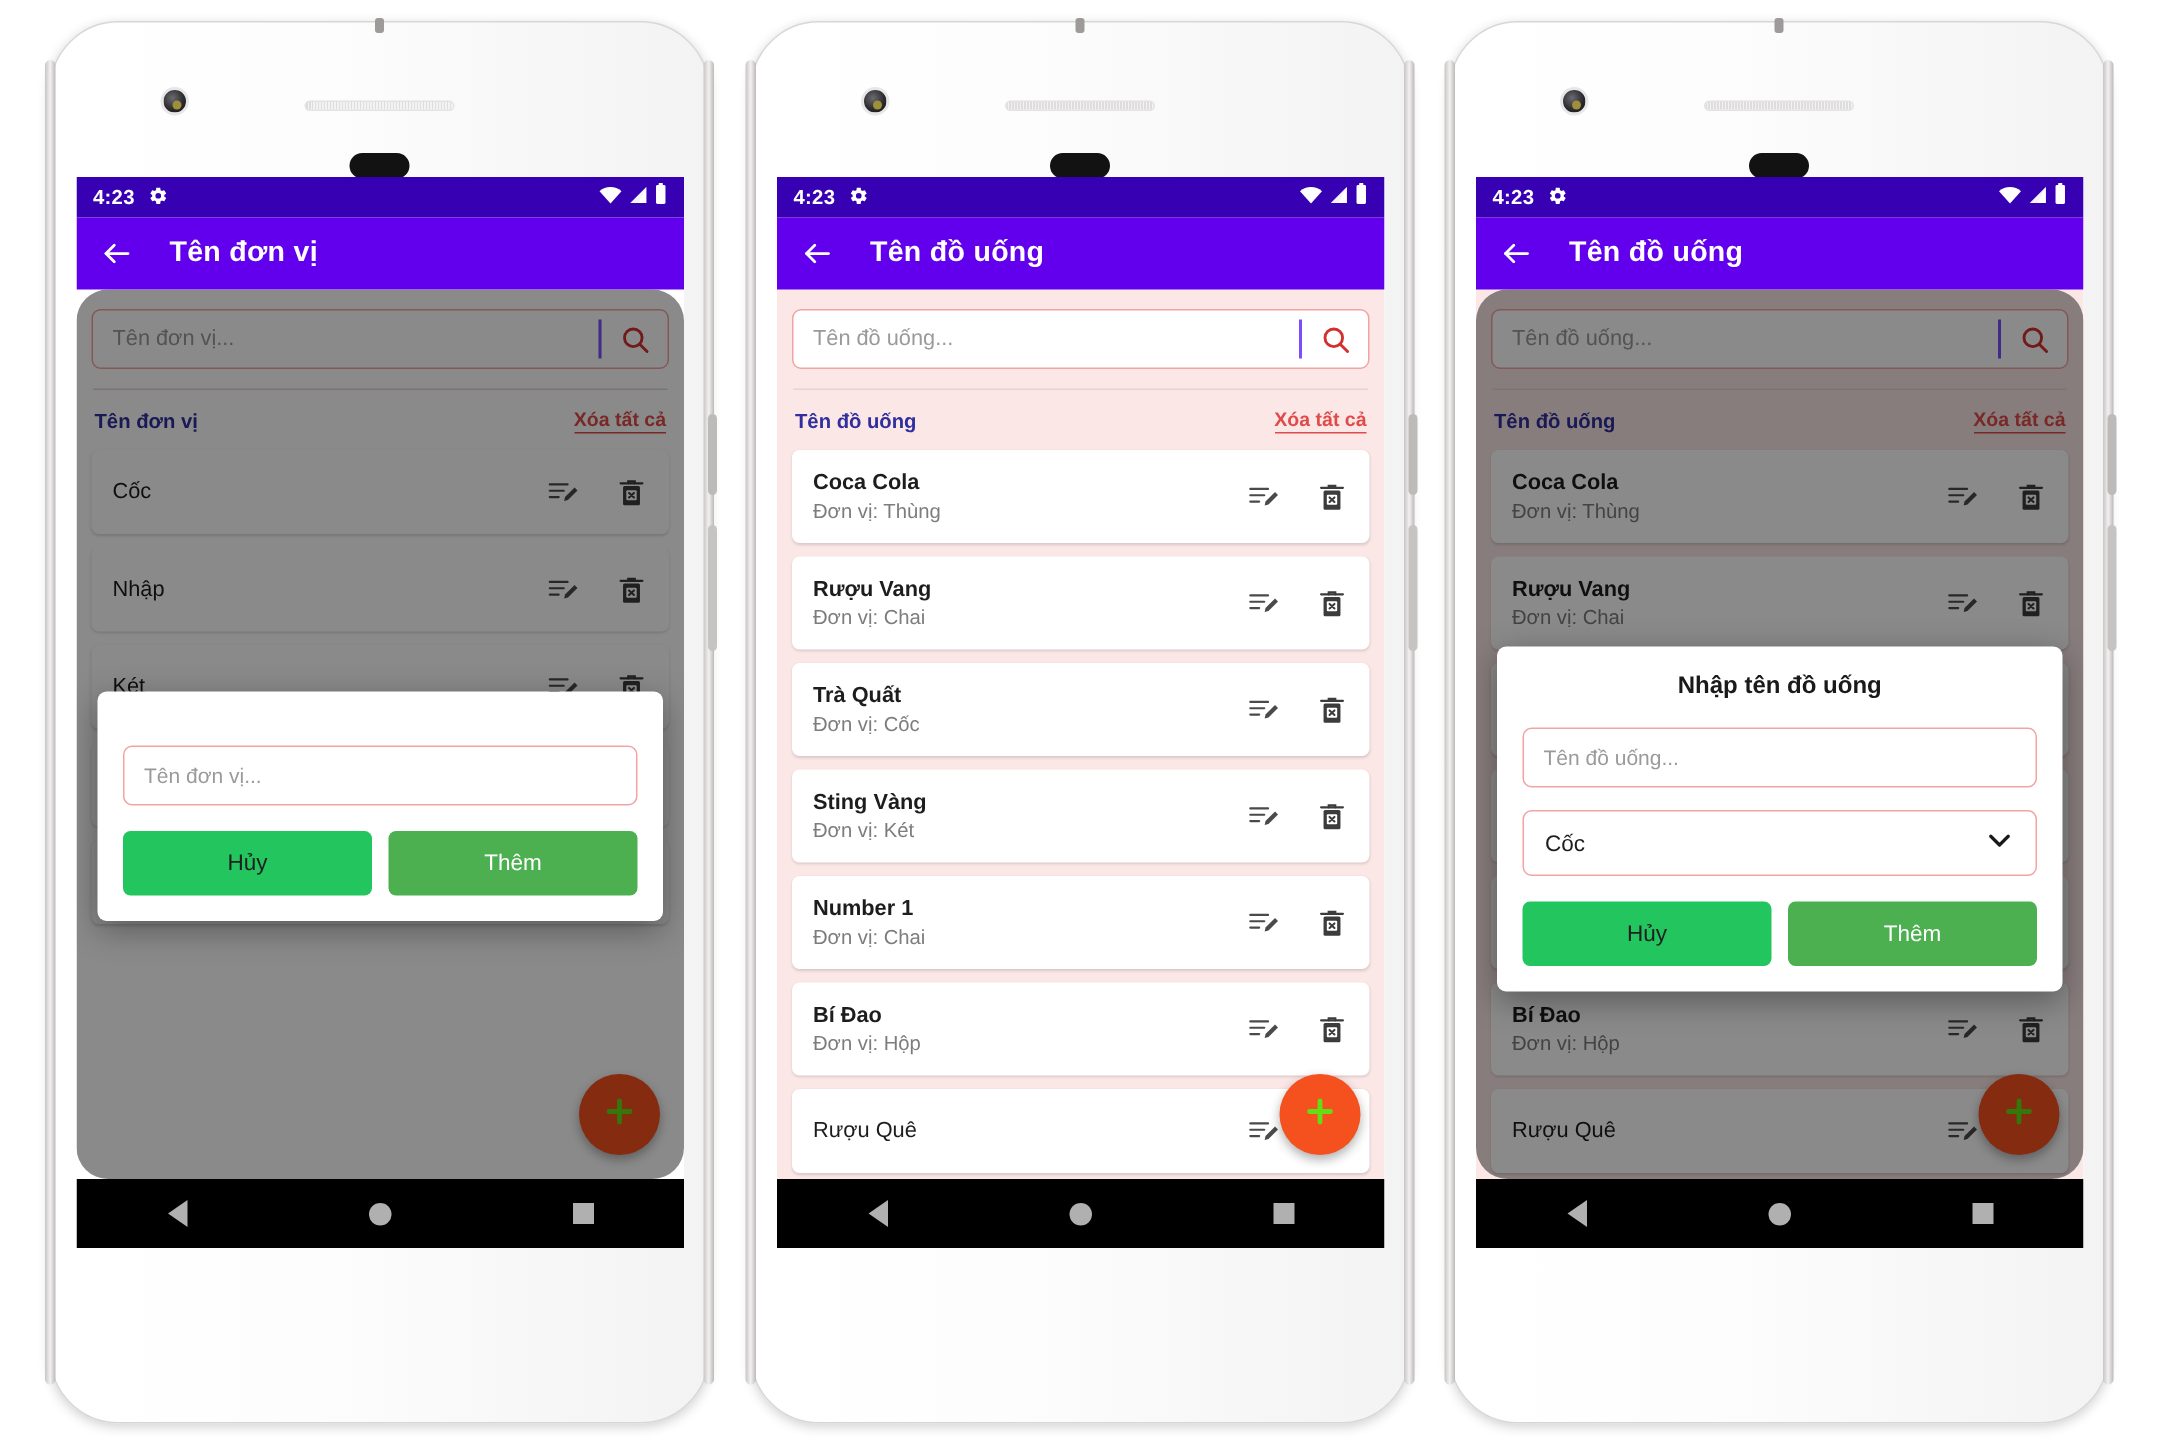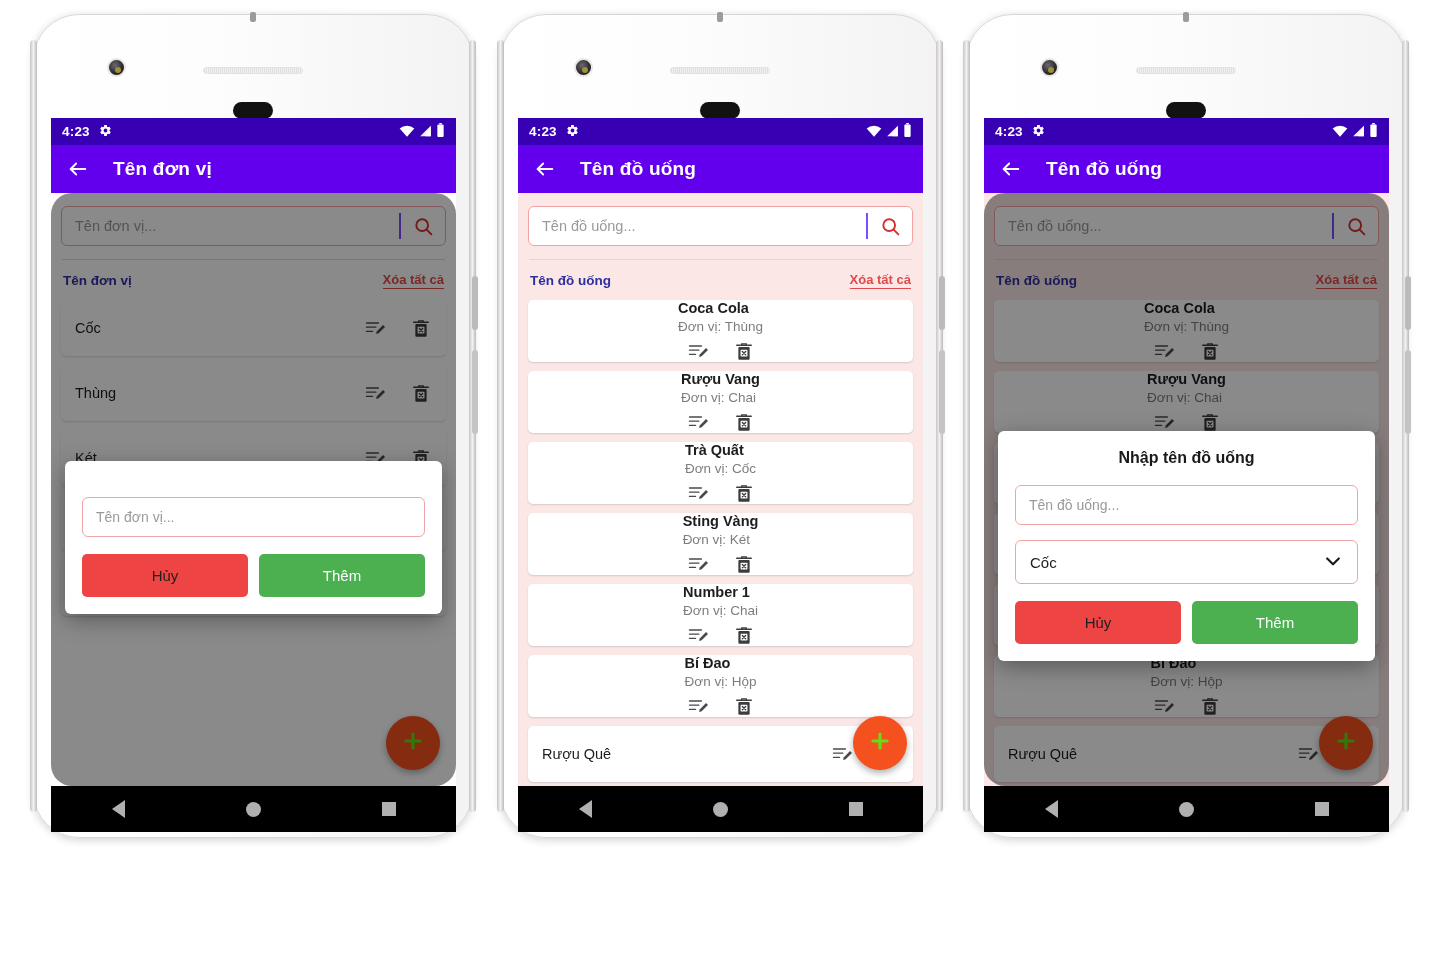--- a/index.html
+++ b/index.html
@@ -14,7 +14,7 @@
   
   .phone {
     position: absolute;
-    width: 440px; height: 824px;
+    width: 440px; height: 935px;
     top: 14px;
   }
   .phone.p1 { left: 33px; }

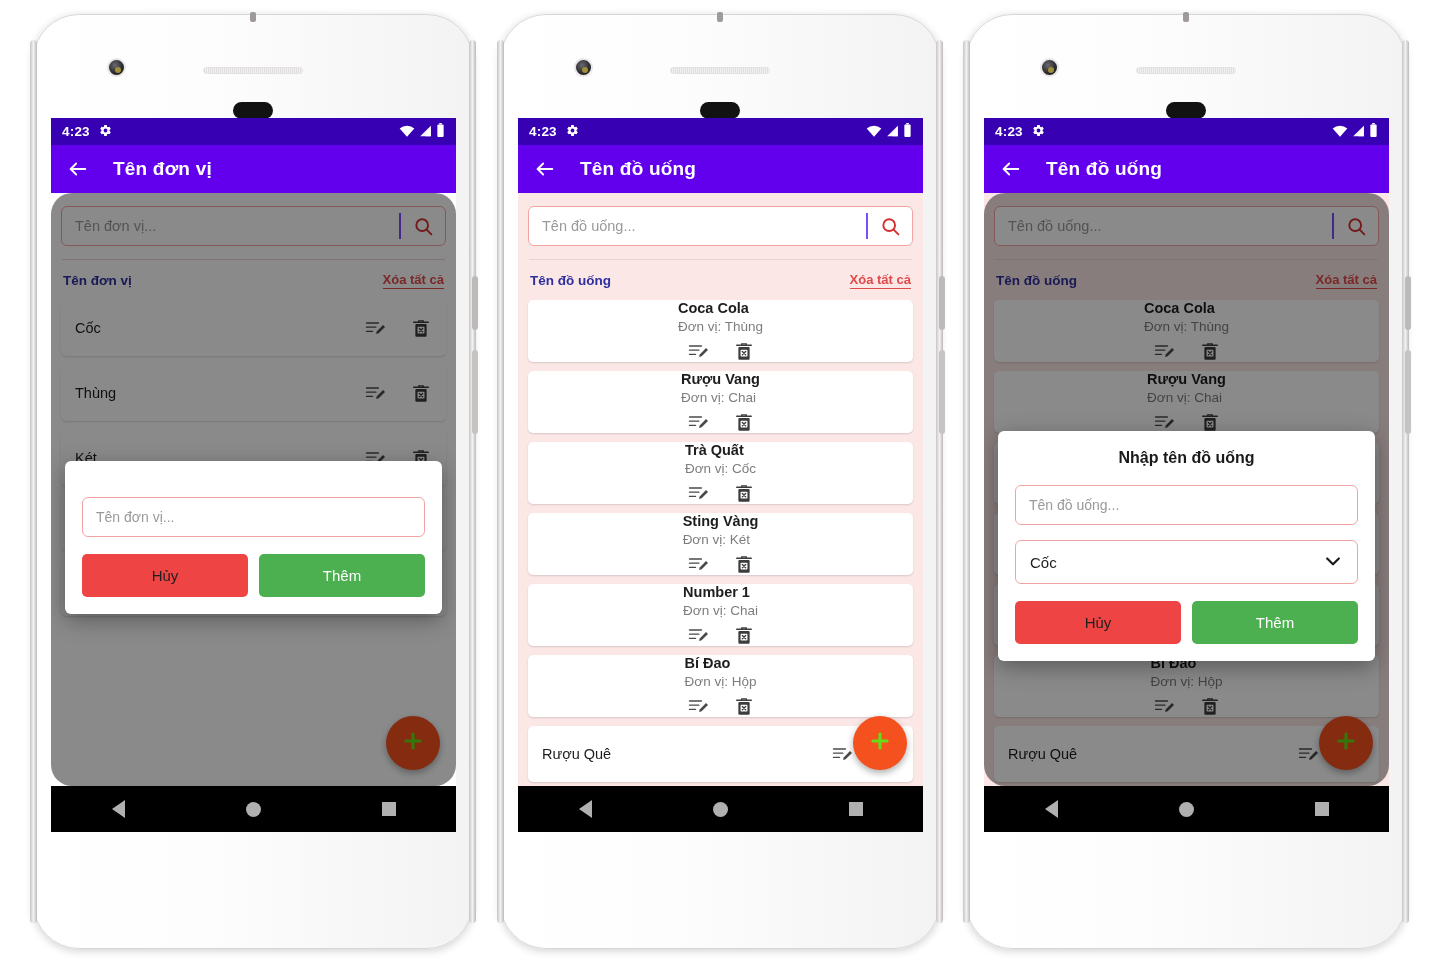--- a/index.html
+++ b/index.html
@@ -118,7 +118,7 @@
     padding: 0 14px;
   }
   .card.one-line { height: 56px; }
-  .card.two-line { height: 62px; flex-direction: column; }
+  .card.two-line { height: 62px; }
   .card .texts { flex: 1; min-width: 0; }
   .card .nm { font-size: 14.5px; color: #1d1d1d; }
   .card.two-line .nm { font-weight: bold; }

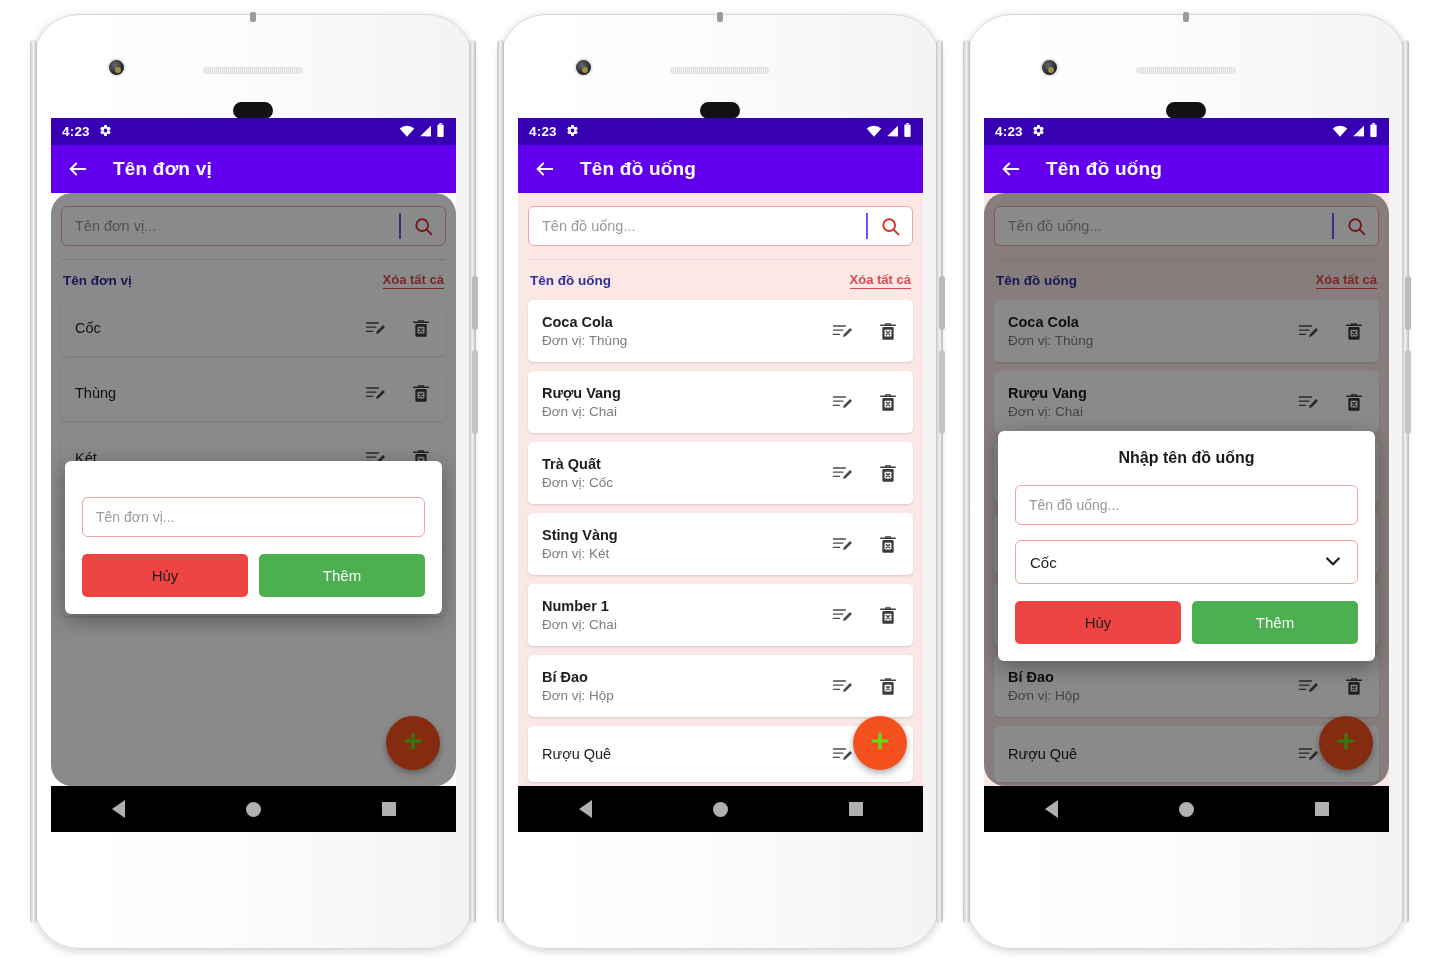--- a/index.html
+++ b/index.html
@@ -260,7 +260,7 @@
   </div>
               <div class="card one-line">
     <div class="texts">
-      <div class="nm">Thùng</div>
+      <div class="nm">Nhập</div>
 
     </div>
     <div class="acts">

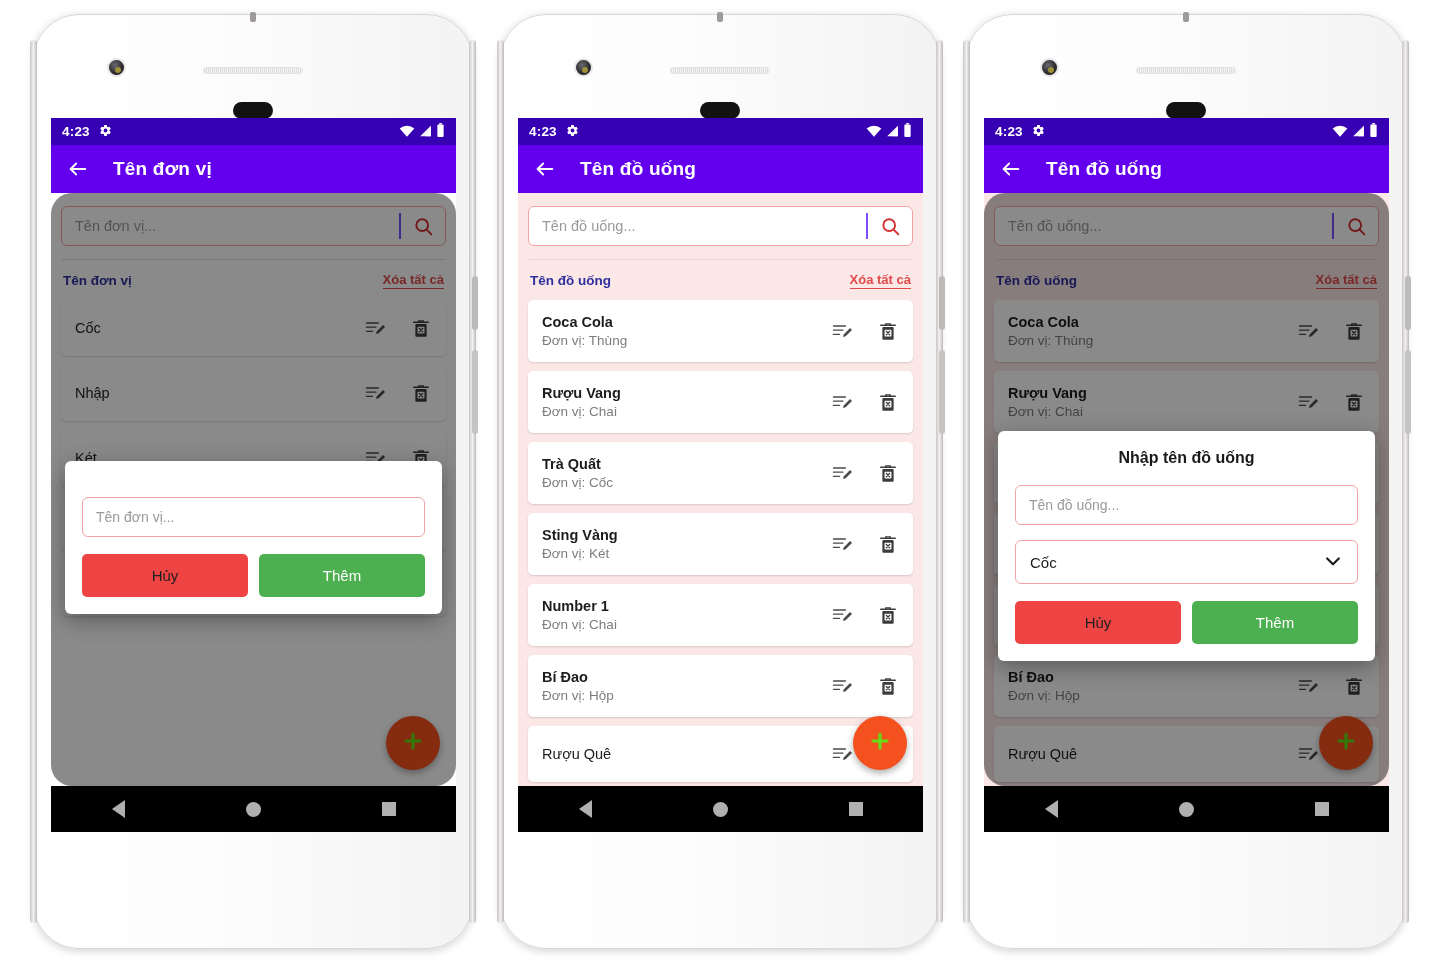--- a/index.html
+++ b/index.html
@@ -168,7 +168,7 @@
     display:flex;align-items:center;justify-content:center;
     font-size: 15px;
   }
-  .dlg-btn.cancel { background: #ef4444; color: #1f1f1f; }
+  .dlg-btn.cancel { background: #22c55e; color: #1f1f1f; }
   .dlg-btn.ok { background: #4caf50; color: #fff; }
 </style>
 </head>

